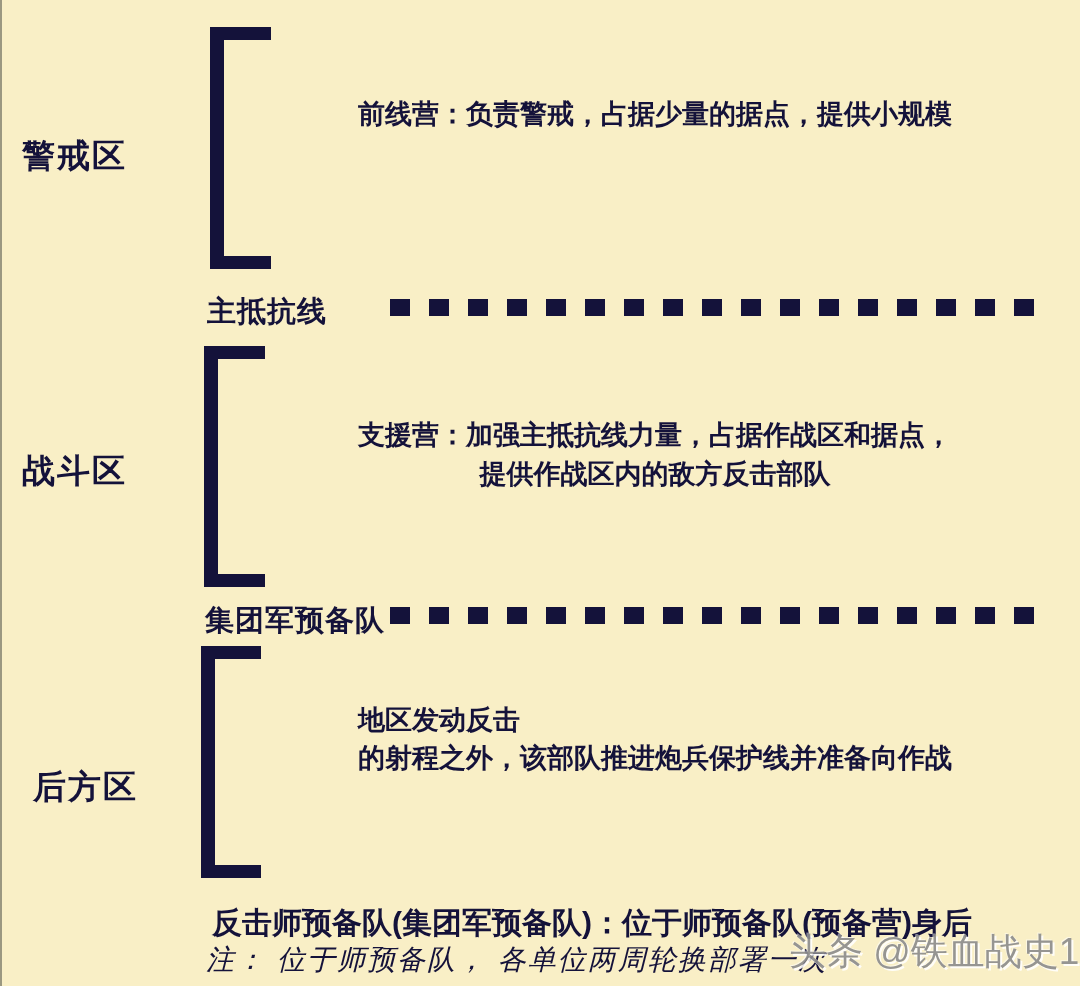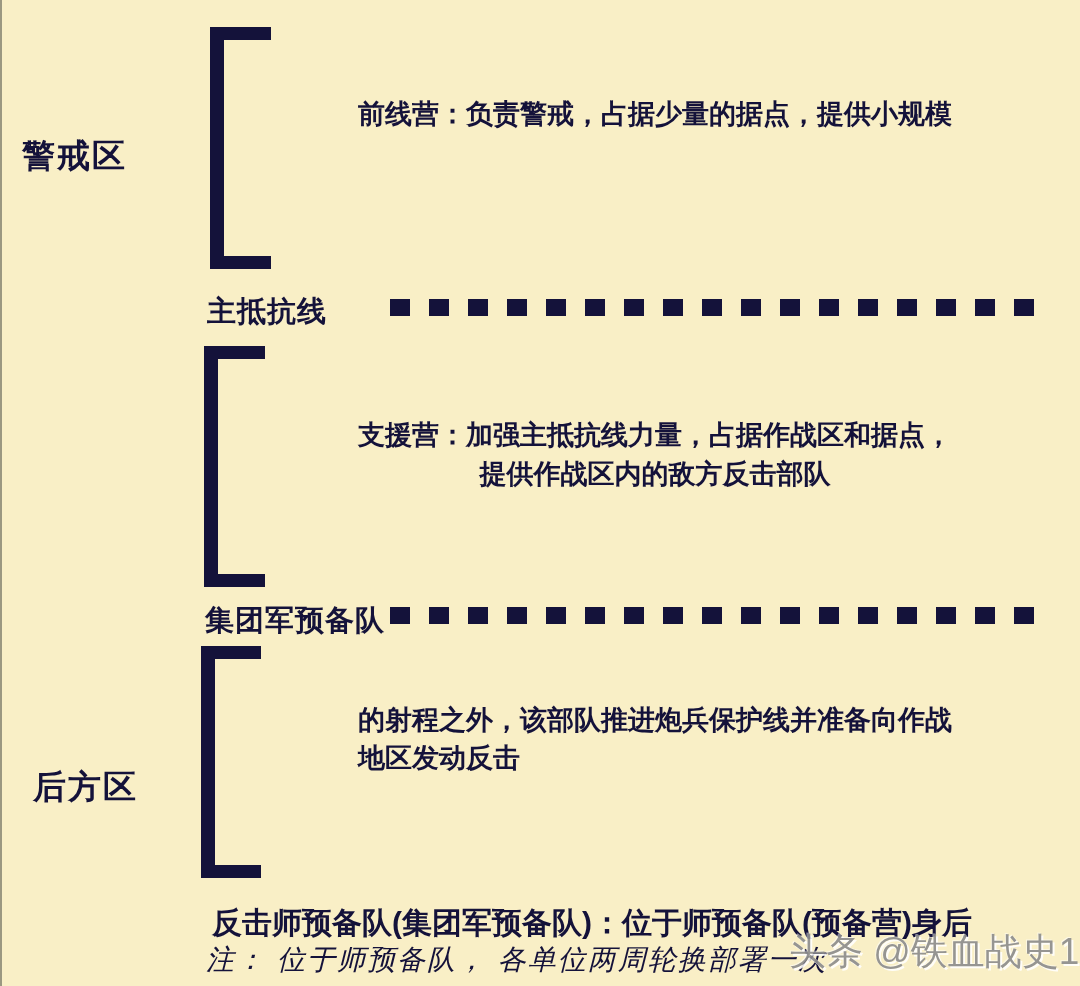--- a/index.html
+++ b/index.html
@@ -108,6 +108,7 @@
   <div class="boundary-label boundary-label-1">主抵抗线</div>
   <div class="dash-line dash-line-1"></div>
 
+  <div class="zone-label zone-2">战斗区</div>
   <div class="bracket bracket-2"></div>
   <div class="desc desc-2">
     <div>支援营：加强主抵抗线力量，占据作战区和据点，</div>

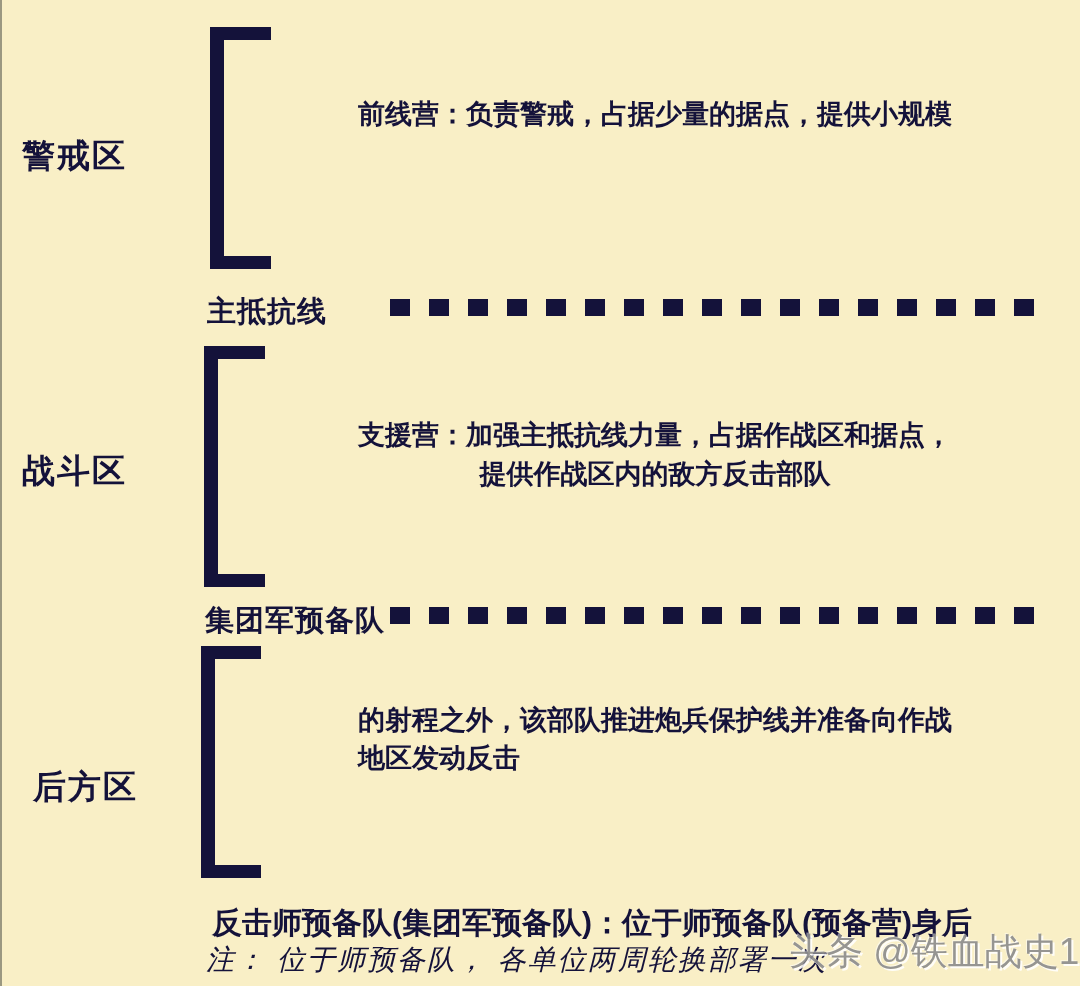--- a/index.html
+++ b/index.html
@@ -121,8 +121,8 @@
   <div class="zone-label zone-3">后方区</div>
   <div class="bracket bracket-3"></div>
   <div class="desc desc-3">
+    <div>地区发动反击</div>
     <div>的射程之外，该部队推进炮兵保护线并准备向作战</div>
-    <div>地区发动反击</div>
   </div>
 
   <div class="reserve-line">反击师预备队(集团军预备队)：位于师预备队(预备营)身后</div>

